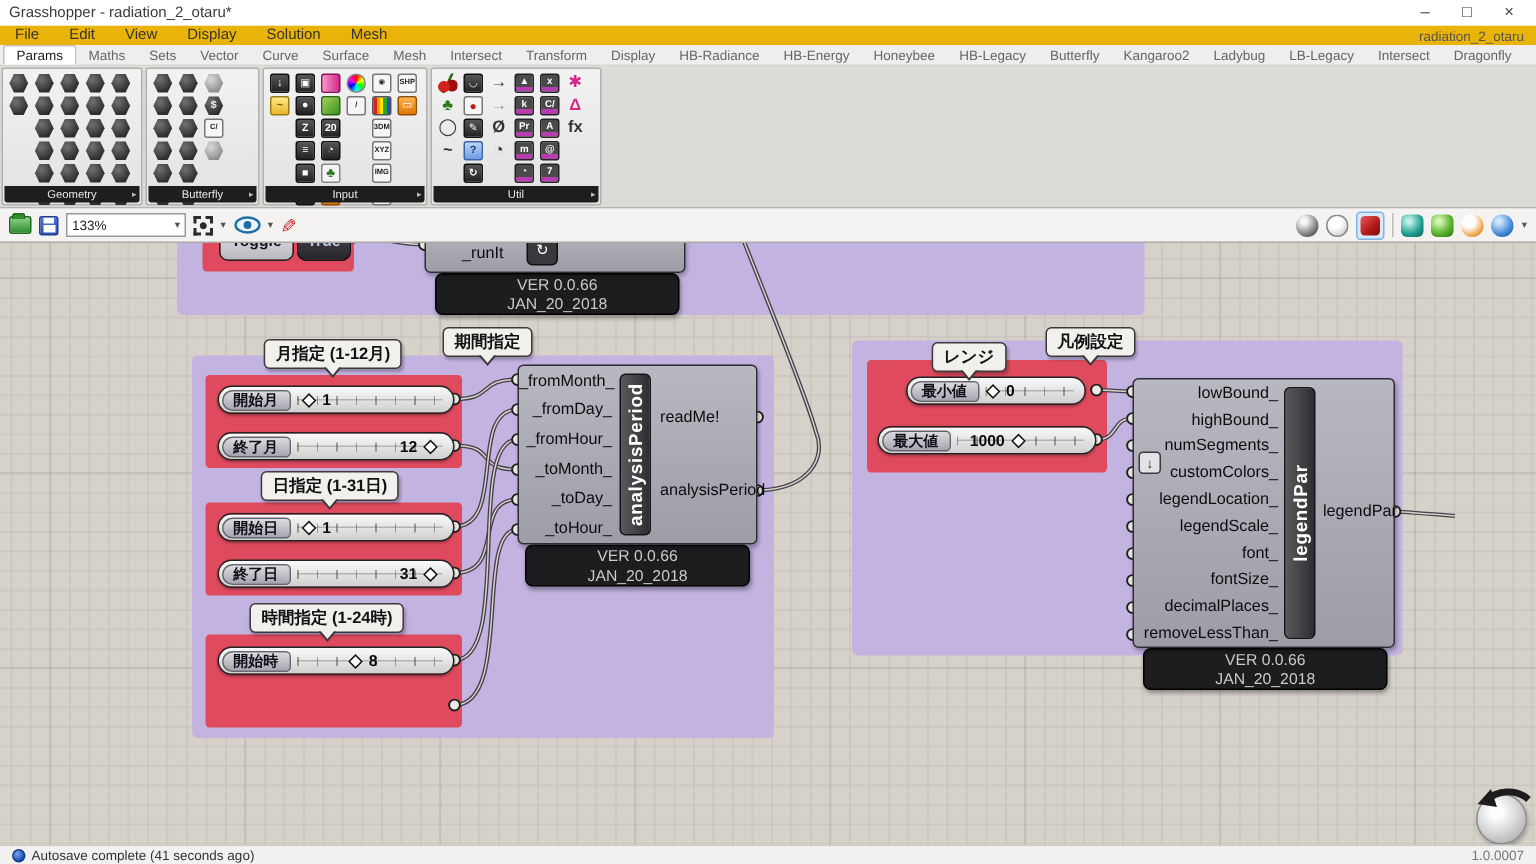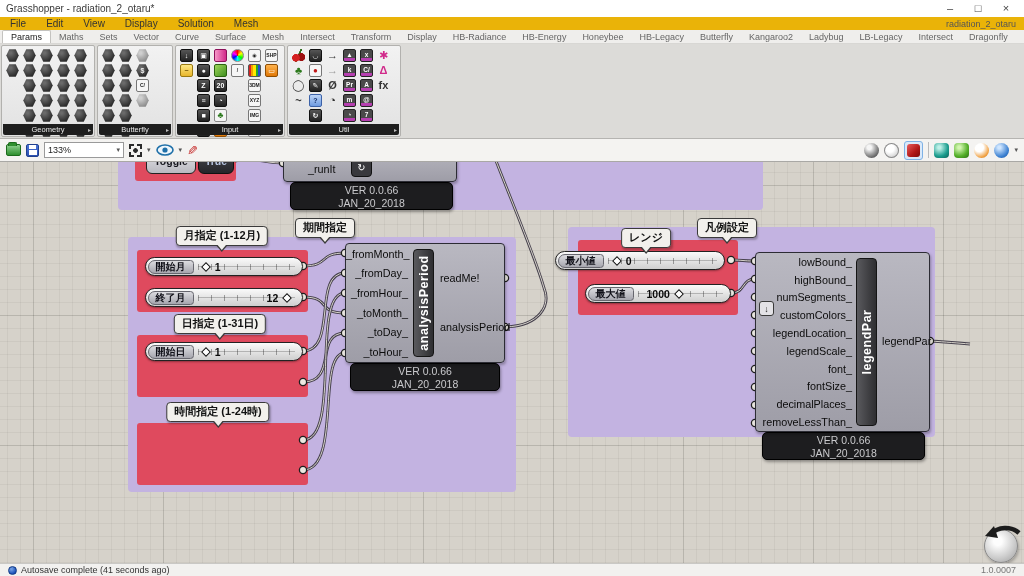--- a/index.html
+++ b/index.html
@@ -523,7 +523,7 @@
           <span class="s-val" style="left:calc(8% + 9px)">1</span>
         </span>
     </div>
-    <div class="slider" style="left:555px;top:89px;width:170px">
+    <div class="slider" style="left:604px;top:89px;width:120px">
       <span class="s-label">最小値</span>
       <span class="s-track">
           <span class="s-grip" style="left:8%"></span>

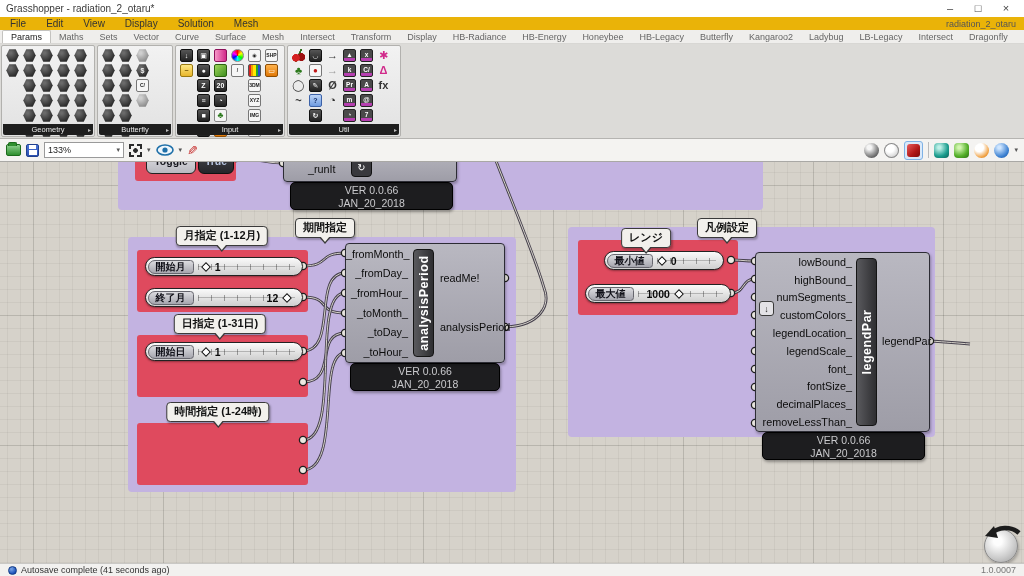--- a/index.html
+++ b/index.html
@@ -523,6 +523,13 @@
           <span class="s-val" style="left:calc(8% + 9px)">1</span>
         </span>
     </div>
+    <div class="slider" style="left:145px;top:211px;width:158px">
+      <span class="s-label">終了日</span>
+      <span class="s-track">
+          <span class="s-grip" style="left:92%"></span>
+          <span class="s-val" style="right:calc(8% + 9px)">31</span>
+        </span>
+    </div>
     <div class="slider" style="left:604px;top:89px;width:120px">
       <span class="s-label">最小値</span>
       <span class="s-track">

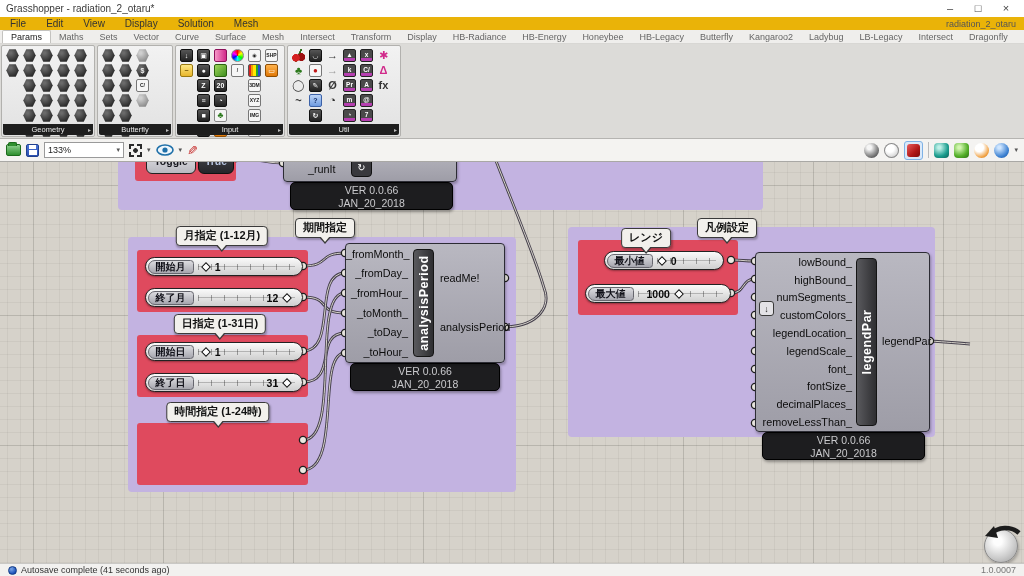--- a/index.html
+++ b/index.html
@@ -530,6 +530,13 @@
           <span class="s-val" style="right:calc(8% + 9px)">31</span>
         </span>
     </div>
+    <div class="slider" style="left:145px;top:269px;width:158px">
+      <span class="s-label">開始時</span>
+      <span class="s-track">
+          <span class="s-grip" style="left:40%"></span>
+          <span class="s-val" style="left:calc(40% + 9px)">8</span>
+        </span>
+    </div>
     <div class="slider" style="left:604px;top:89px;width:120px">
       <span class="s-label">最小値</span>
       <span class="s-track">

